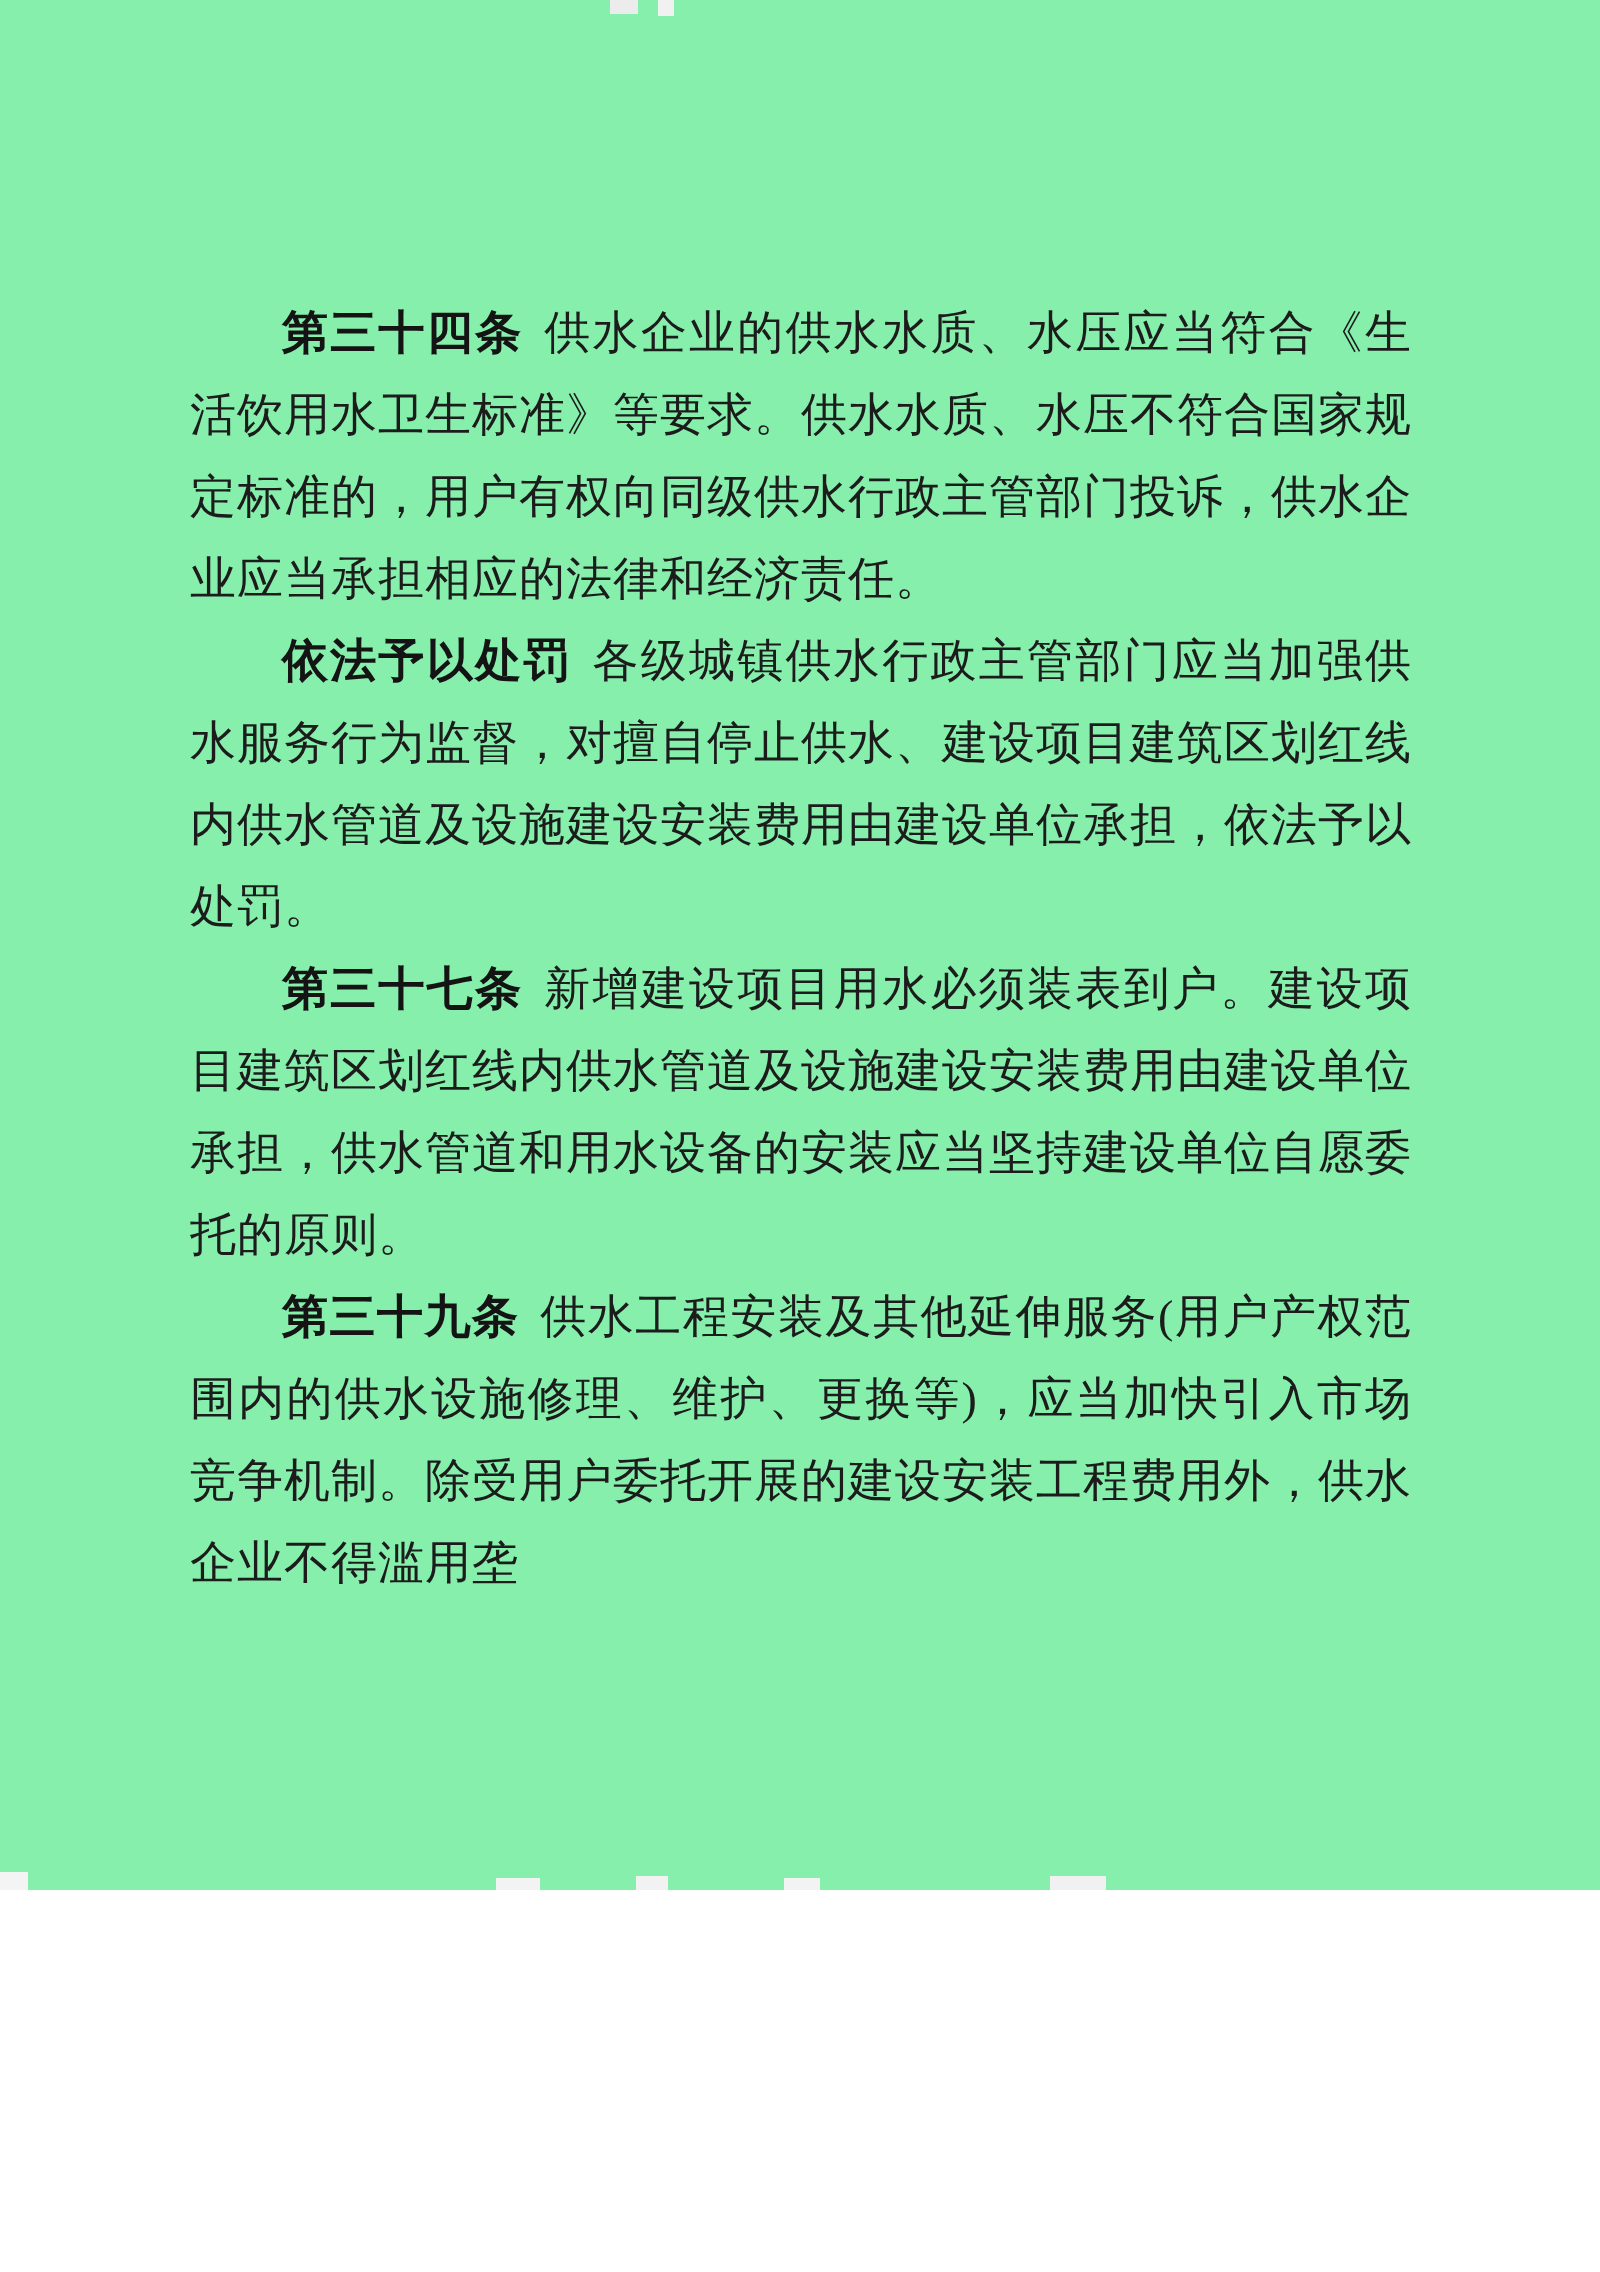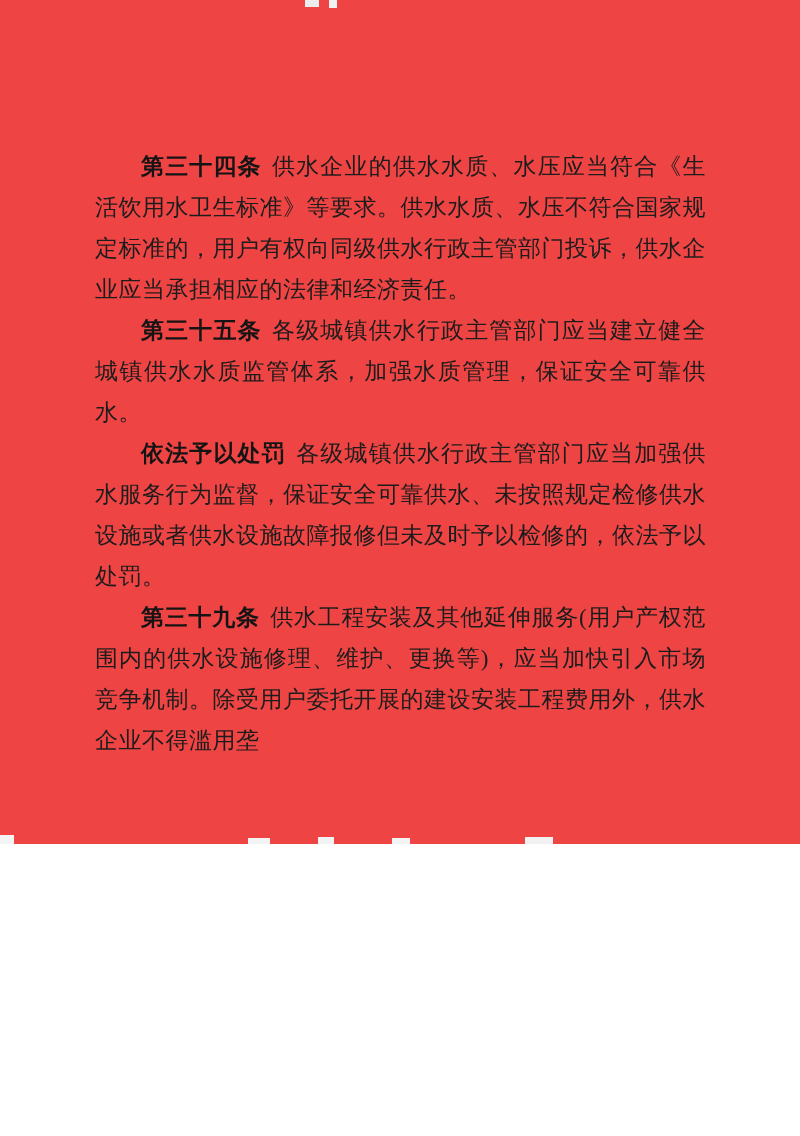--- a/index.html
+++ b/index.html
@@ -17,8 +17,8 @@
   .page {
     box-sizing: border-box;
     width: 800px;
-    height: 844px;
-    background: #ef4444;
+    height: 945px;
+    background: #86efac;
     padding: 146px 94px 0 95px;
     position: relative;
   }

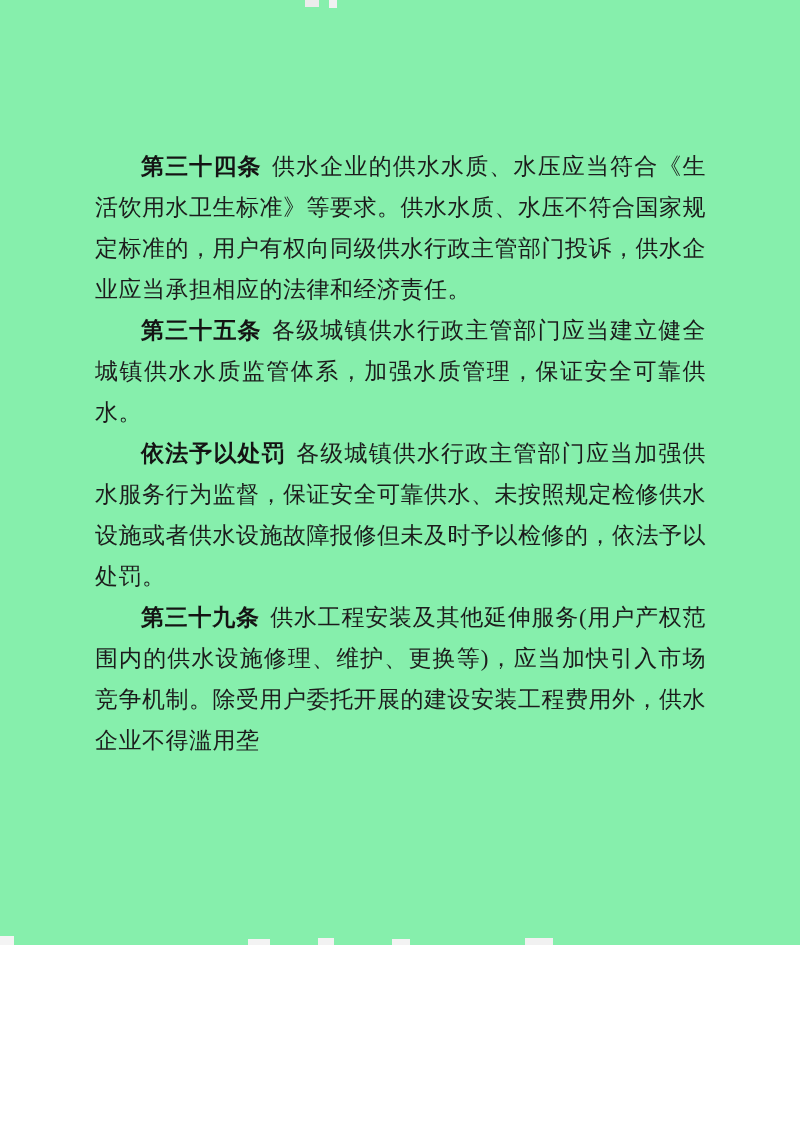--- a/index.html
+++ b/index.html
@@ -70,9 +70,6 @@
     <span class="article-label">第三十四条</span><span>供水企业的供水水质、水压应当符合《生活饮用水卫生标准》等要求。供水水质、水压不符合国家规定标准的，用户有权向同级供水行政主管部门投诉，供水企业应当承担相应的法律和经济责任。</span>
   </p>
 
-  <p class="para">
-    <span class="article-label">第三十五条</span><span>各级城镇供水行政主管部门应当建立健全城镇供水水质监管体系，加强水质管理，保证安全可靠供水。</span>
-  </p>
 
   <p class="para">
     <span class="article-label">依法予以处罚</span><span>各级城镇供水行政主管部门应当加强供水服务行为监督，保证安全可靠供水、未按照规定检修供水设施或者供水设施故障报修但未及时予以检修的，依法予以处罚。</span>

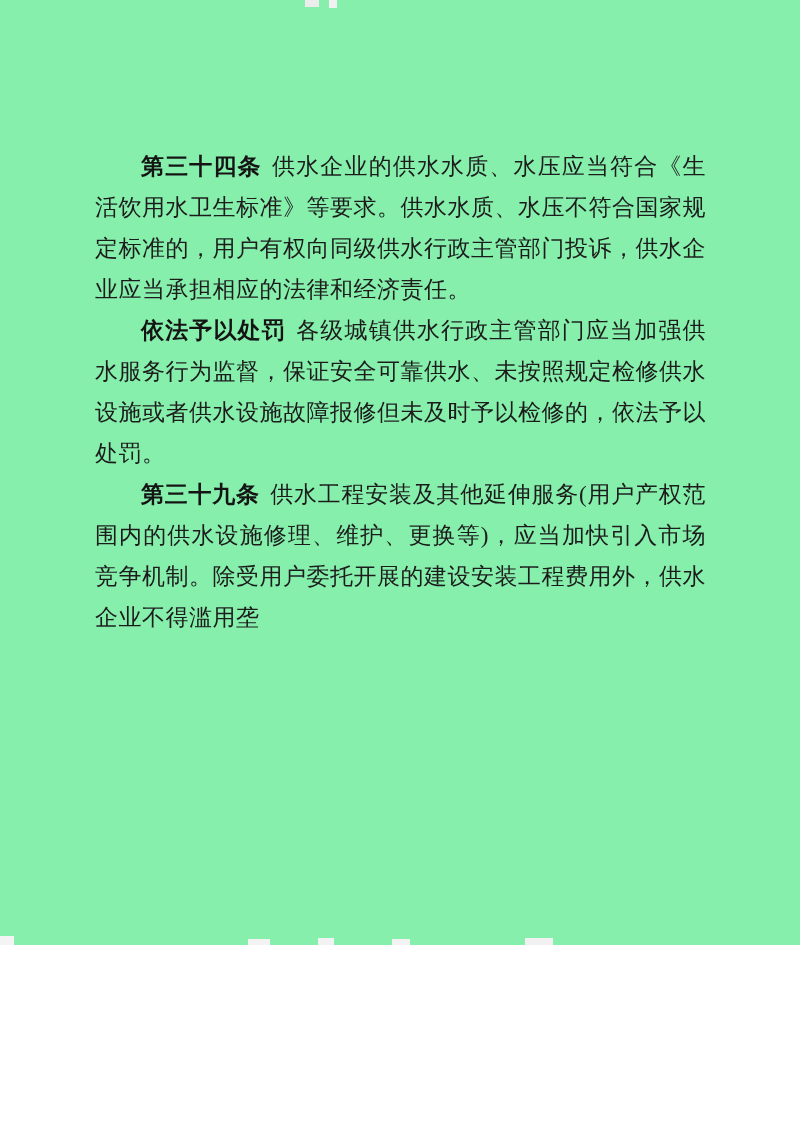--- a/index.html
+++ b/index.html
@@ -72,7 +72,7 @@
 
 
   <p class="para">
-    <span class="article-label">依法予以处罚</span><span>各级城镇供水行政主管部门应当加强供水服务行为监督，保证安全可靠供水、未按照规定检修供水设施或者供水设施故障报修但未及时予以检修的，依法予以处罚。</span>
+    <span class="article-label">依法予以处罚</span><span>各级城镇供水行政主管部门应当加强供水服务行为监督，对擅自停止供水、建设项目建筑区划红线内供水管道及设施建设安装费用由建设单位承担，依法予以处罚。</span>
   </p>
 
 

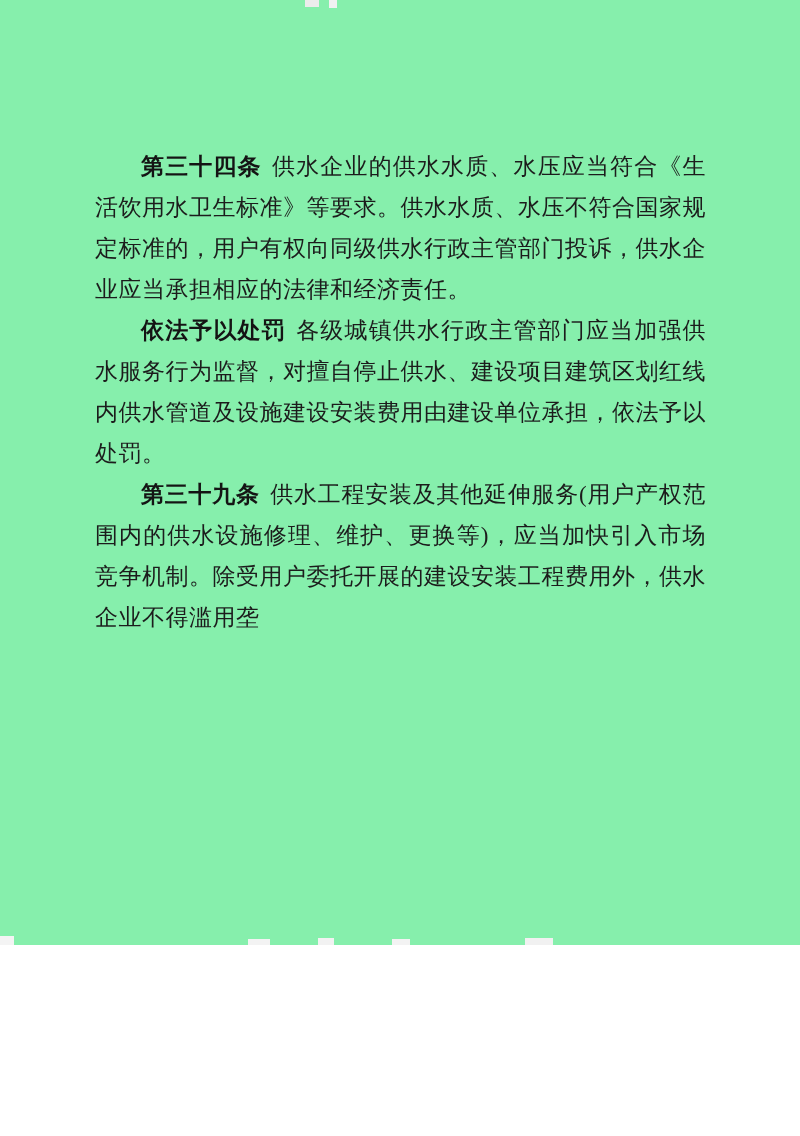--- a/index.html
+++ b/index.html
@@ -76,6 +76,9 @@
   </p>
 
 
+  <p class="para">
+    <span class="article-label">第三十七条</span><span>新增建设项目用水必须装表到户。建设项目建筑区划红线内供水管道及设施建设安装费用由建设单位承担，供水管道和用水设备的安装应当坚持建设单位自愿委托的原则。</span>
+  </p>
 
 
   <p class="para">

